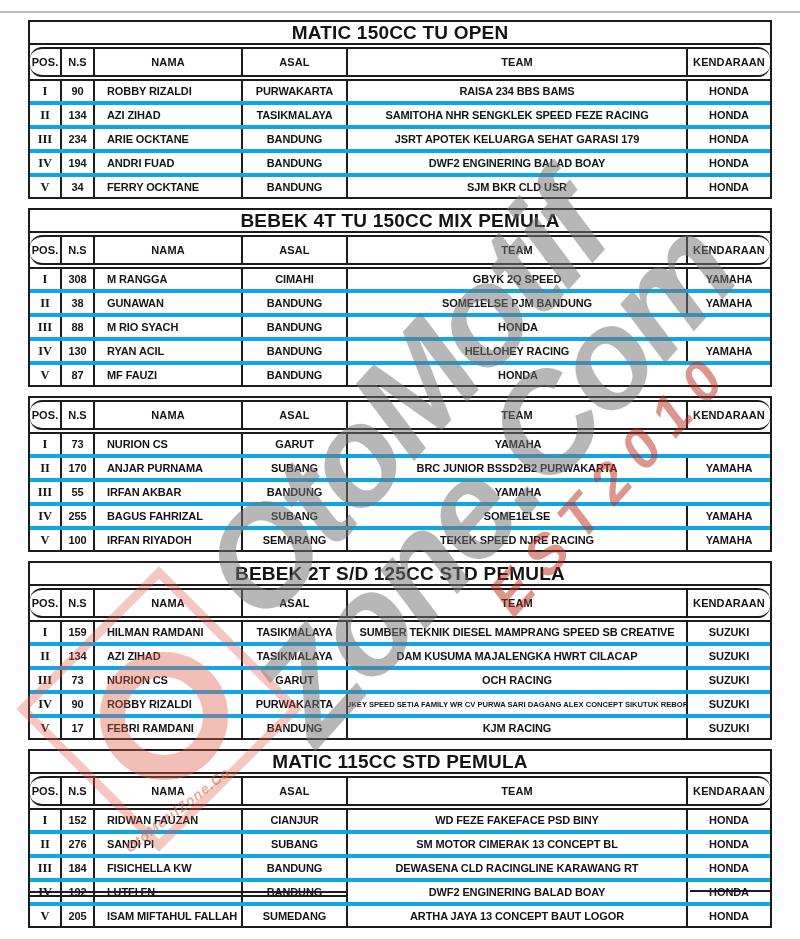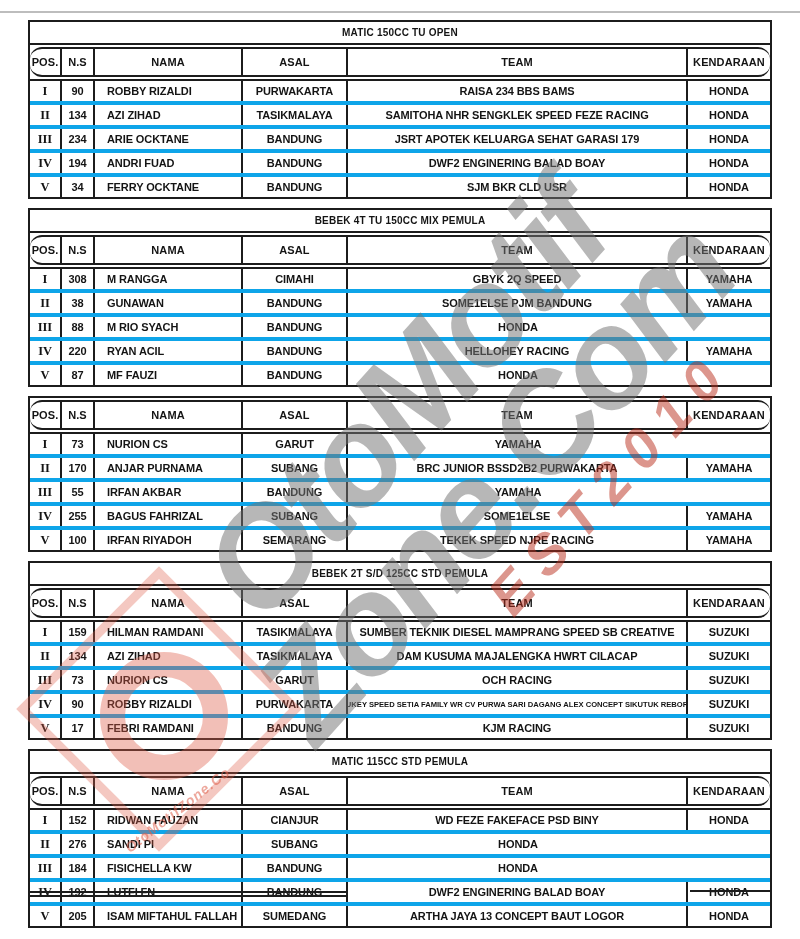--- a/index.html
+++ b/index.html
@@ -30,7 +30,7 @@
     border-bottom:2px solid #1c1c1c;
     text-align:center;
     font-weight:bold;
-    font-size:10px;
+    font-size:19px;
     line-height:21px;
     letter-spacing:0.2px;
   }

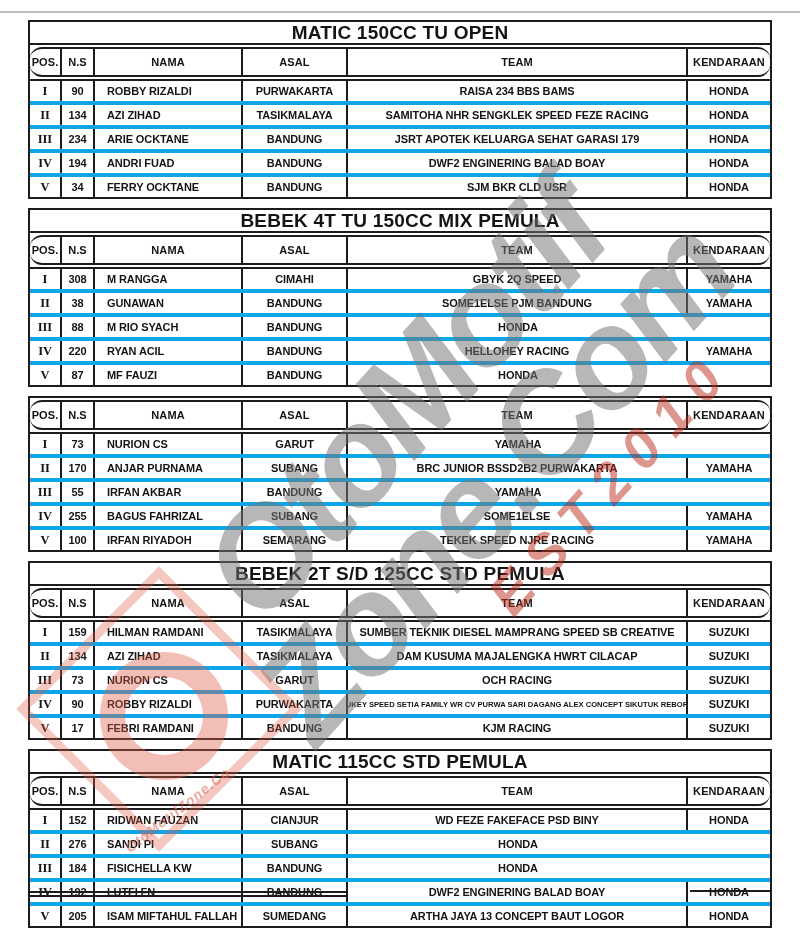--- a/index.html
+++ b/index.html
@@ -222,7 +222,7 @@
         </div>
         <div class="t-grid t-row">
           <div class="cell pos">IV</div>
-          <div class="cell ns">220</div>
+          <div class="cell ns">130</div>
           <div class="cell nama">RYAN ACIL</div>
           <div class="cell asal">BANDUNG</div>
           <div class="cell team">HELLOHEY RACING</div>

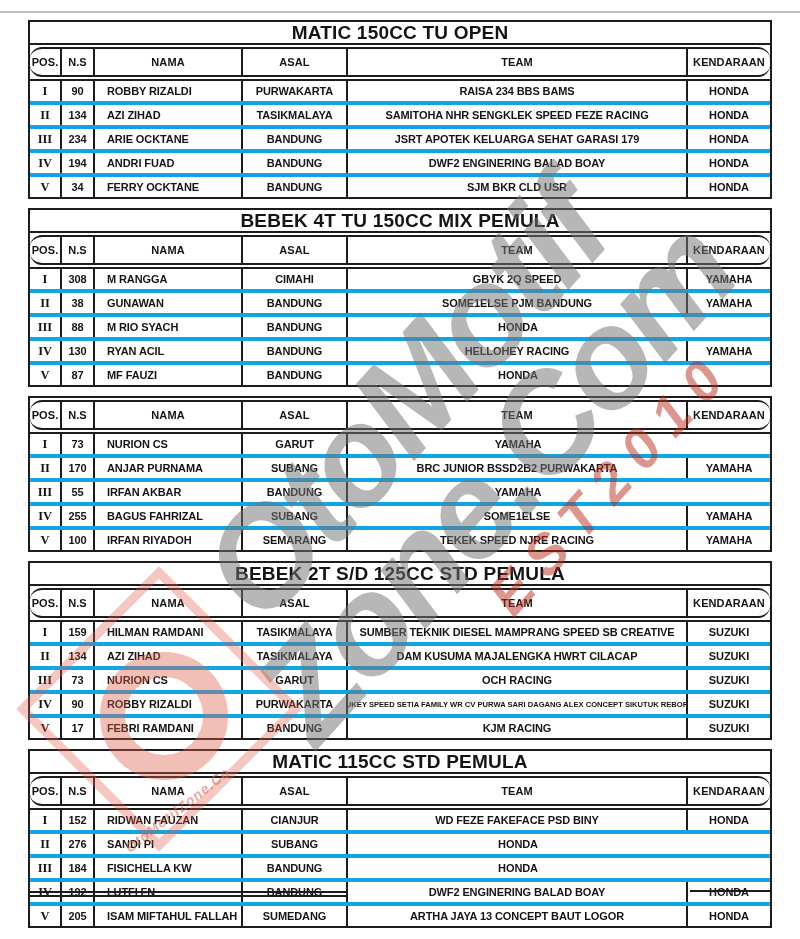--- a/index.html
+++ b/index.html
@@ -367,6 +367,7 @@
           <div class="cell ns">276</div>
           <div class="cell nama">SANDI PI</div>
           <div class="cell asal">SUBANG</div>
+          <div class="cell team">SM MOTOR CIMERAK 13 CONCEPT BL</div>
           <div class="cell kendaraan">HONDA</div>
         </div>
         <div class="t-grid t-row">

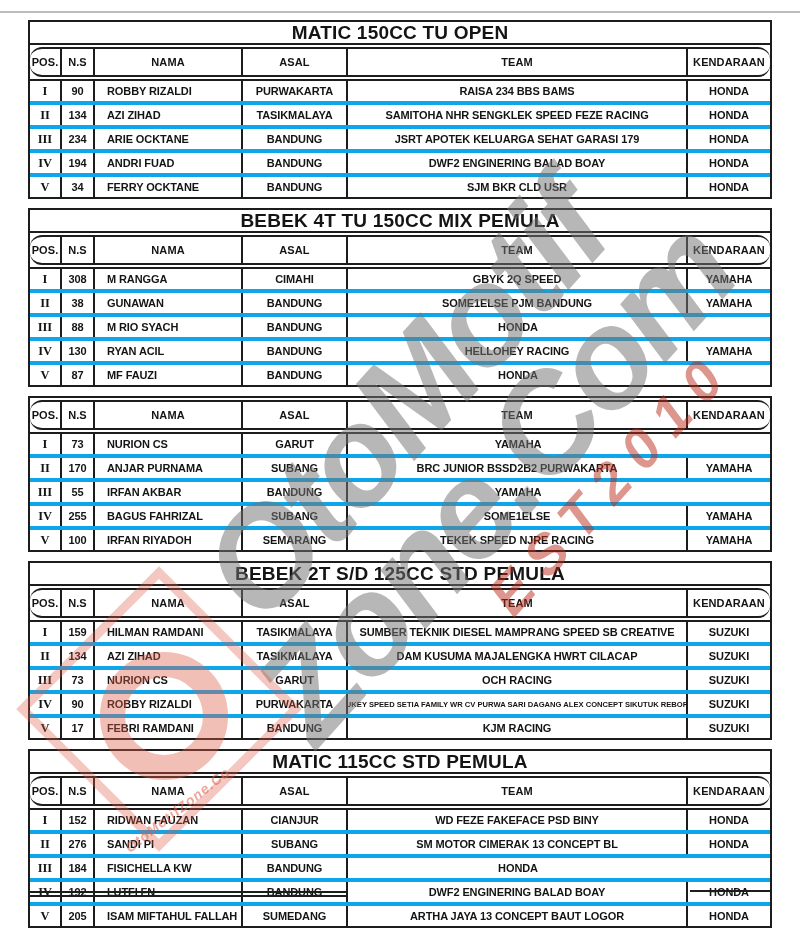--- a/index.html
+++ b/index.html
@@ -375,6 +375,7 @@
           <div class="cell ns">184</div>
           <div class="cell nama">FISICHELLA KW</div>
           <div class="cell asal">BANDUNG</div>
+          <div class="cell team">DEWASENA CLD RACINGLINE KARAWANG RT</div>
           <div class="cell kendaraan">HONDA</div>
         </div>
         <div class="t-grid t-row">

